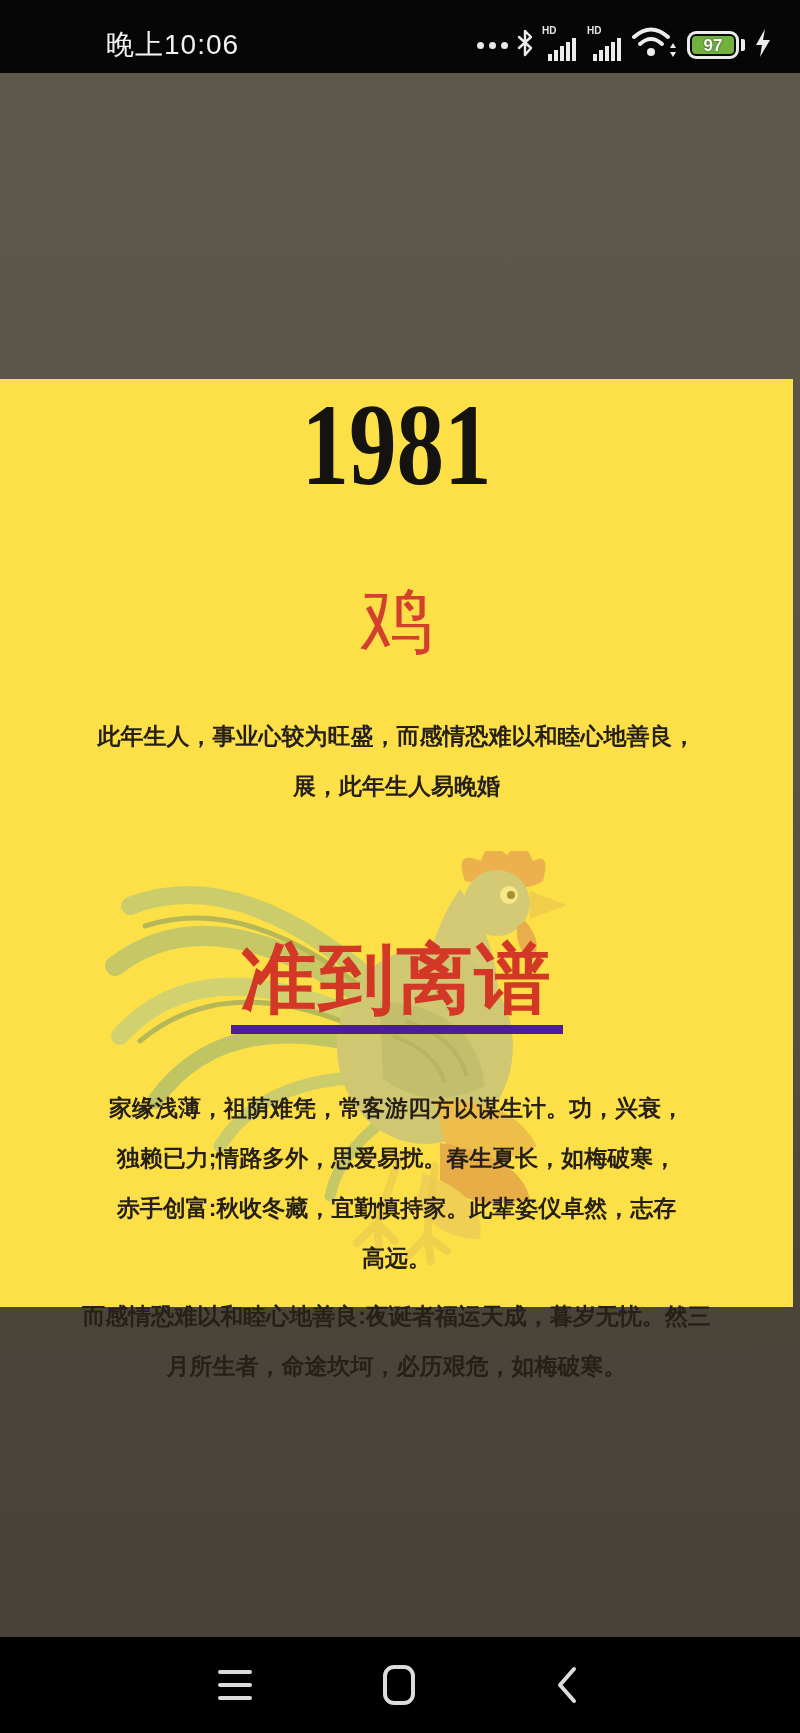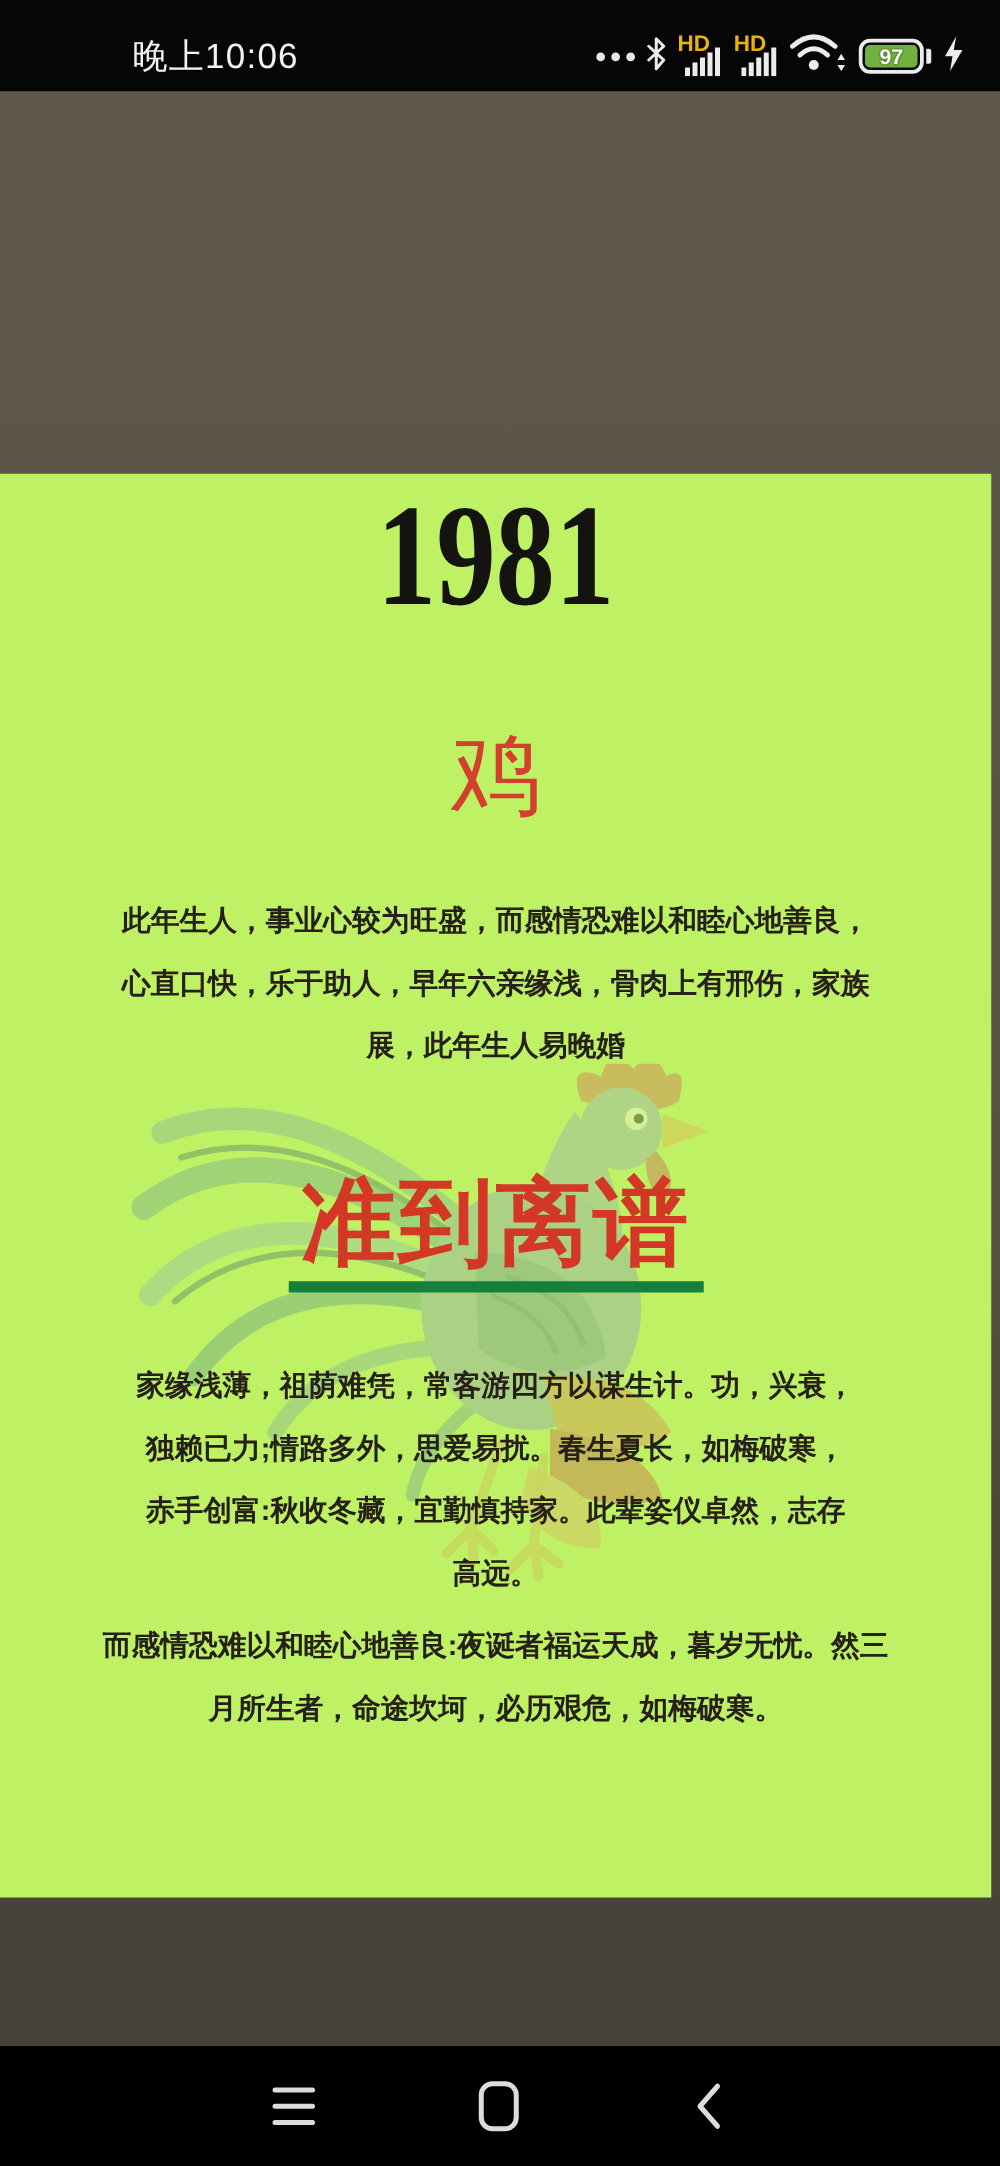--- a/index.html
+++ b/index.html
@@ -15,7 +15,7 @@
   .dots{display:flex;gap:5px;align-items:center;}
   .dots i{width:7px;height:7px;border-radius:50%;background:#e8e8e8;display:block;}
   .hd-sig{position:relative;width:36px;height:34px;}
-  .hd-sig .hd{position:absolute;left:0;top:-2px;font-size:18px;font-weight:700;color:#eab308;line-height:1;}
+  .hd-sig .hd{position:absolute;left:0;top:-2px;font-size:10px;font-weight:700;color:#e5e5e5;line-height:1;}
   .hd-sig svg{position:absolute;right:0;bottom:1px;}
   .batt{position:relative;display:flex;align-items:center;justify-content:center;}
   .batt .shell{width:52px;height:28px;border:3px solid #ececec;border-radius:9px;background:#0a0a0a;

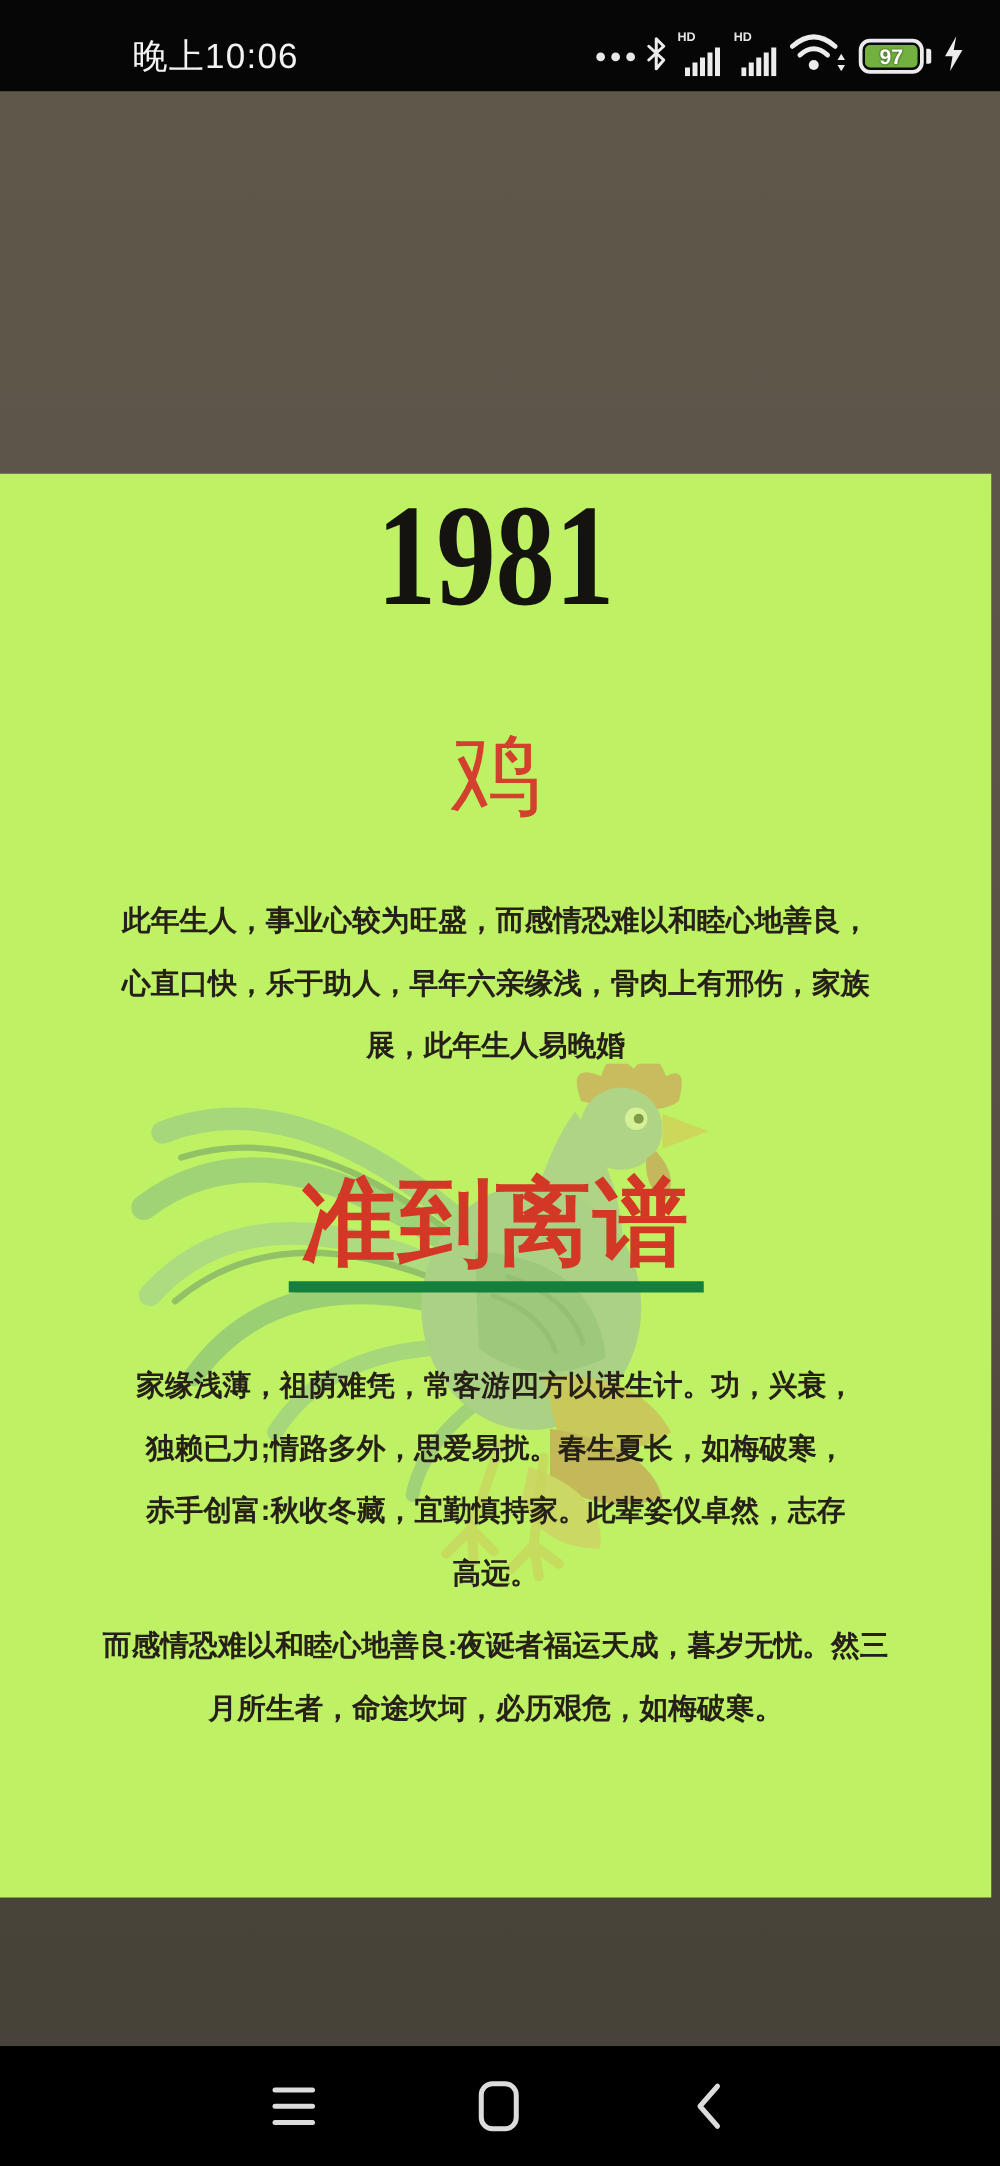--- a/index.html
+++ b/index.html
@@ -29,7 +29,7 @@
   .bg-mid{position:absolute;left:0;top:73px;width:800px;height:1564px;
           background:linear-gradient(#5e584b 0%,#5c564a 22%,#554f46 60%,#4a4439 78%,#48433a 100%);}
   
-  .card{position:absolute;left:0;top:379px;width:793px;height:1139px;background:#bef264;}
+  .card{position:absolute;left:0;top:379px;width:793px;height:928px;background:#fde047;}
   .card .txt{position:absolute;left:0;width:100%;text-align:center;z-index:2;}
   .year{top:8px;font-family:"Liberation Serif",serif;font-weight:700;font-size:116px;line-height:1;
         color:#151310;transform:scaleX(0.82);}

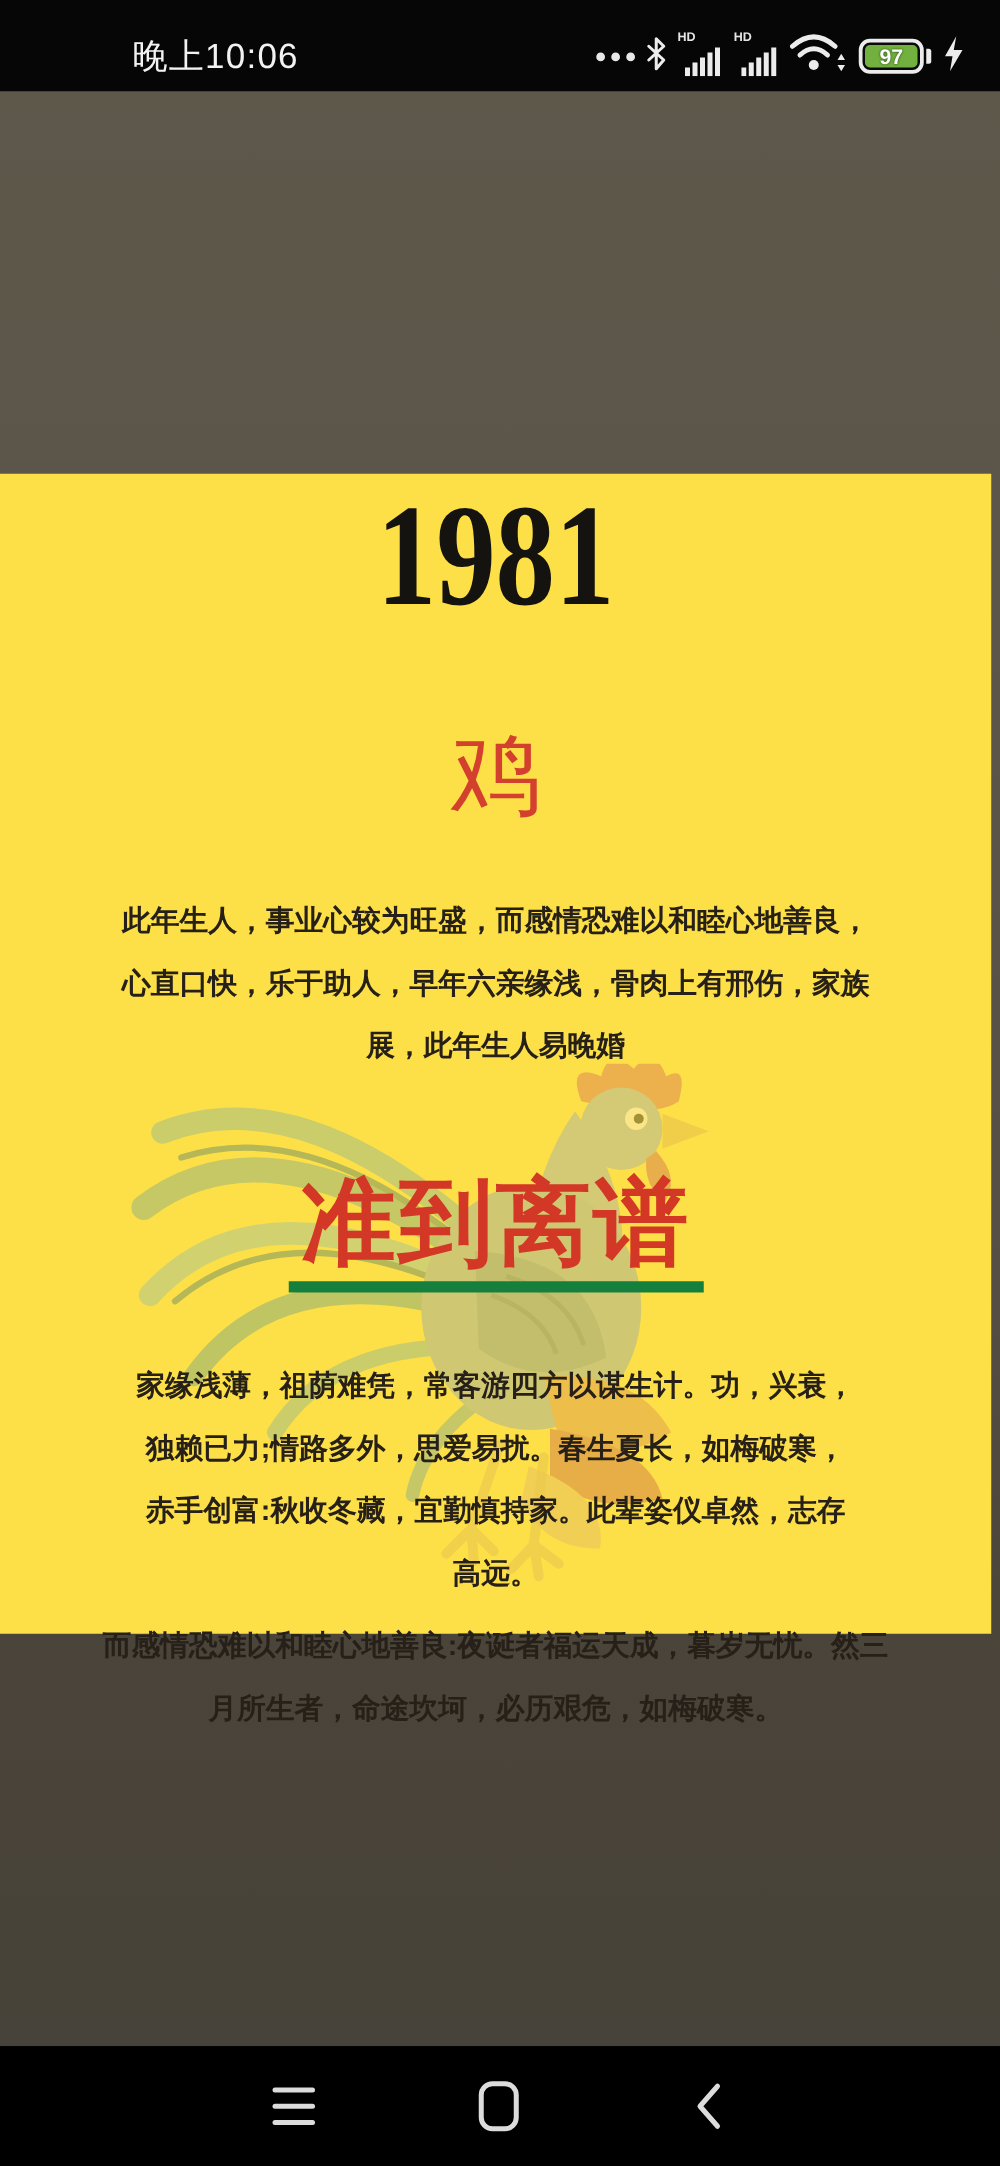--- a/index.html
+++ b/index.html
@@ -156,7 +156,6 @@
 
     <div class="txt para p1">
       <div>此年生人，事业心较为旺盛，而感情恐难以和睦心地善良，</div>
-      <div>心直口快，乐于助人，早年六亲缘浅，骨肉上有邢伤，家族</div>
       <div>展，此年生人易晚婚</div>
     </div>
 

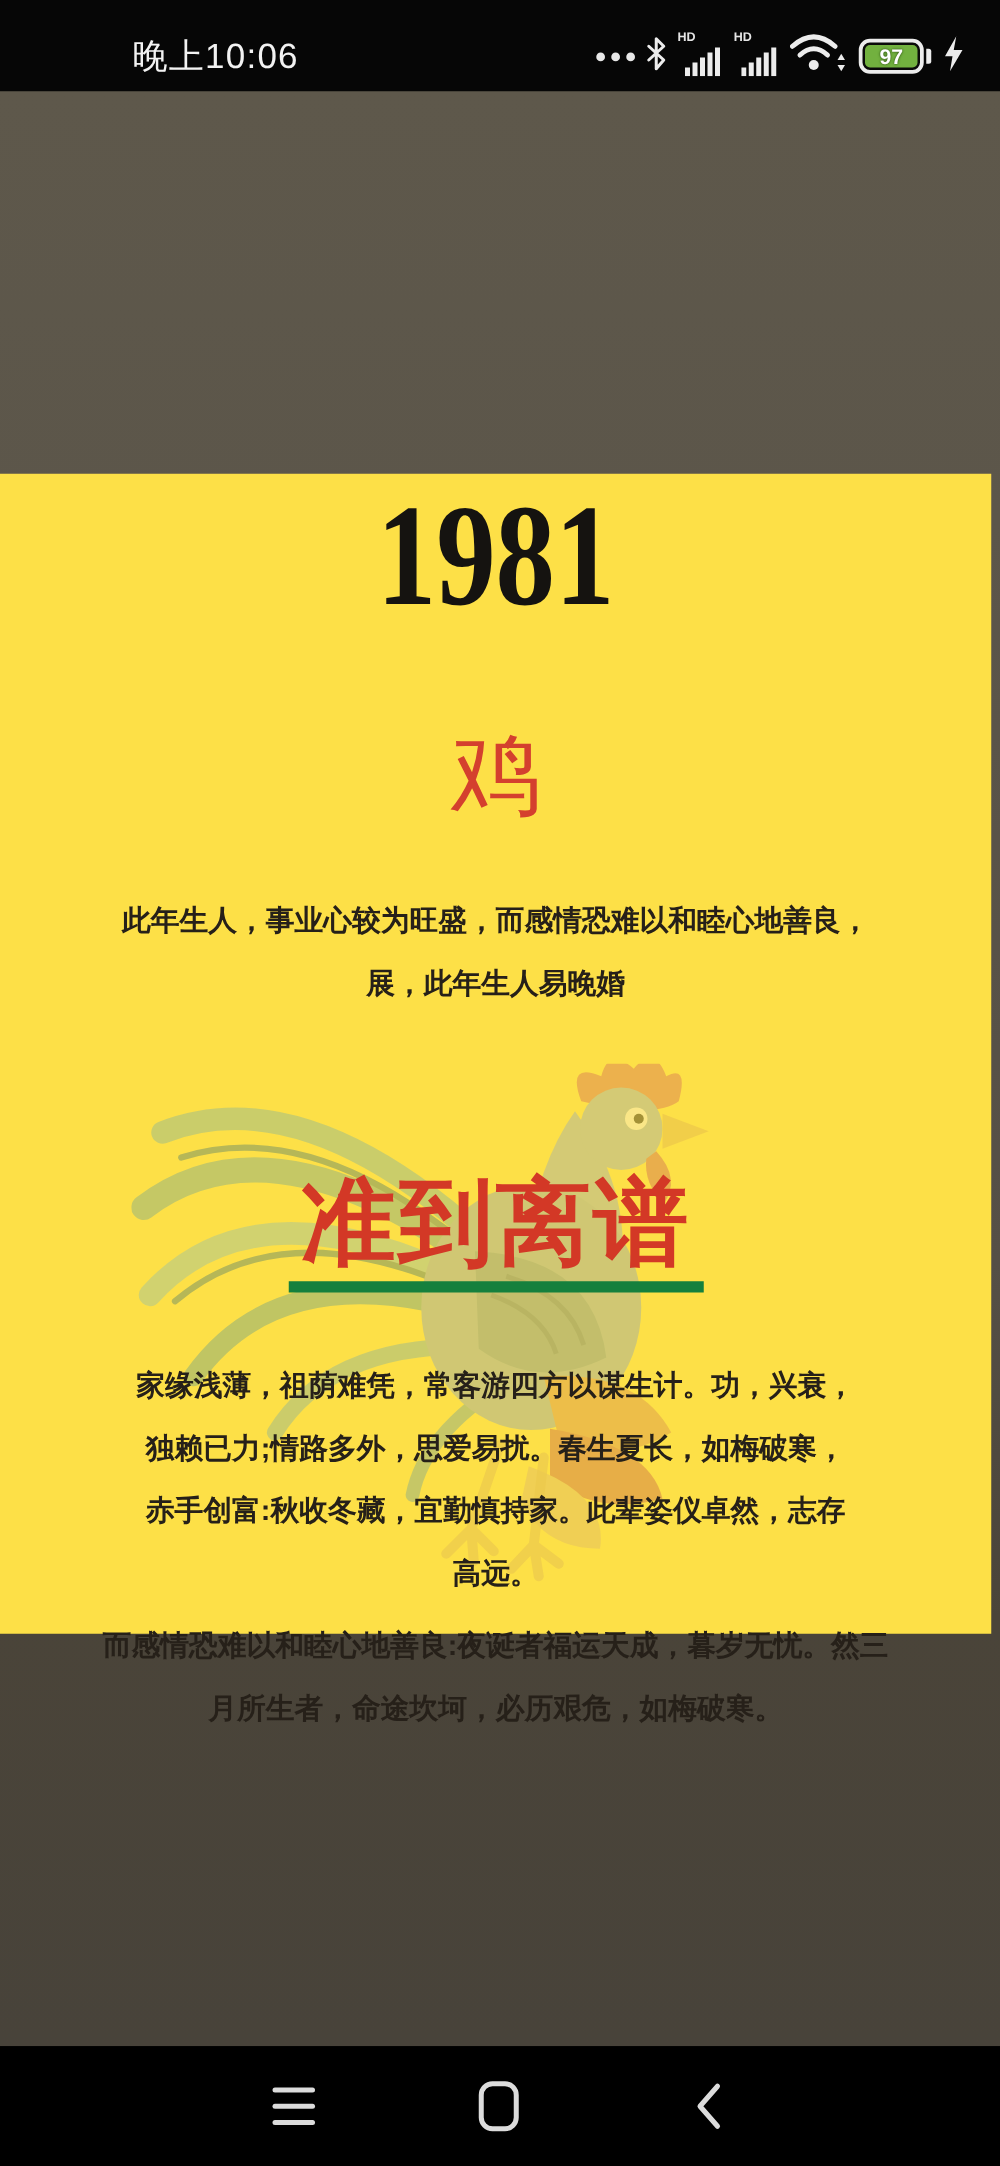--- a/index.html
+++ b/index.html
@@ -38,7 +38,7 @@
   .p1{top:332px;}
   .headline-wrap{top:562px;}
   .headline{display:inline-block;color:#d33826;font-size:76px;font-weight:700;line-height:1.0;
-            padding:0 10px 8px 10px;border-bottom:9px solid #15803d;letter-spacing:2px;}
+            padding:0 10px 8px 10px;border-bottom:9px solid #4c1d95;letter-spacing:2px;}
   .p2{top:704px;}
   .p3{top:912px;}
   .rooster{position:absolute;left:105px;top:472px;z-index:1;opacity:0.42;}

